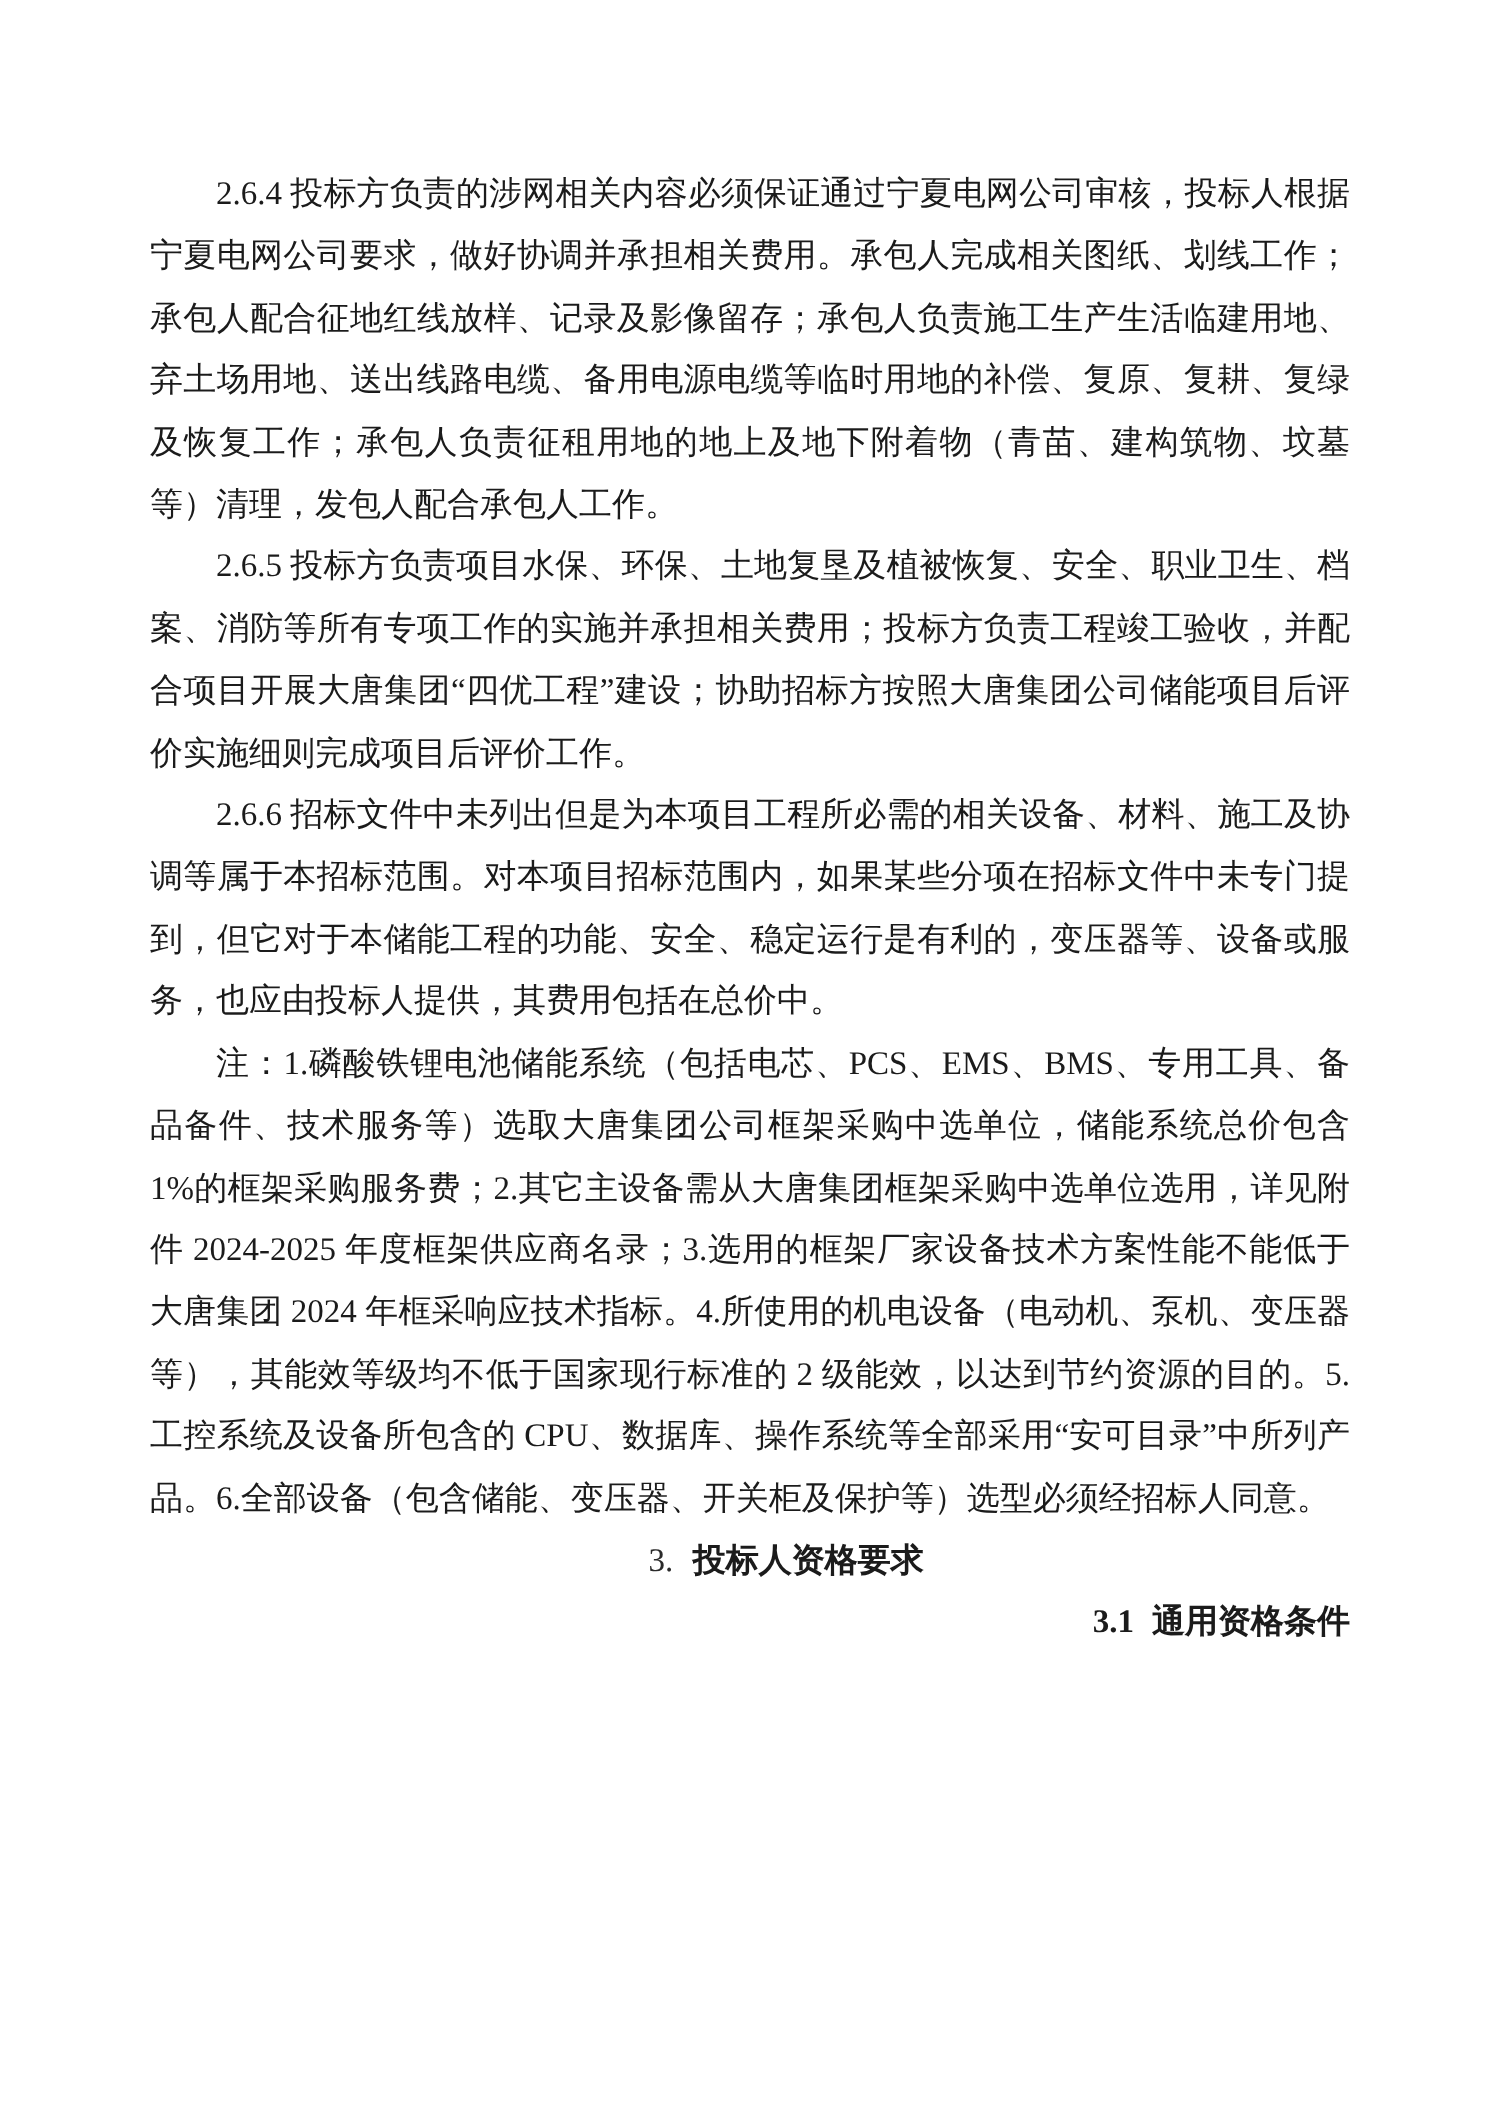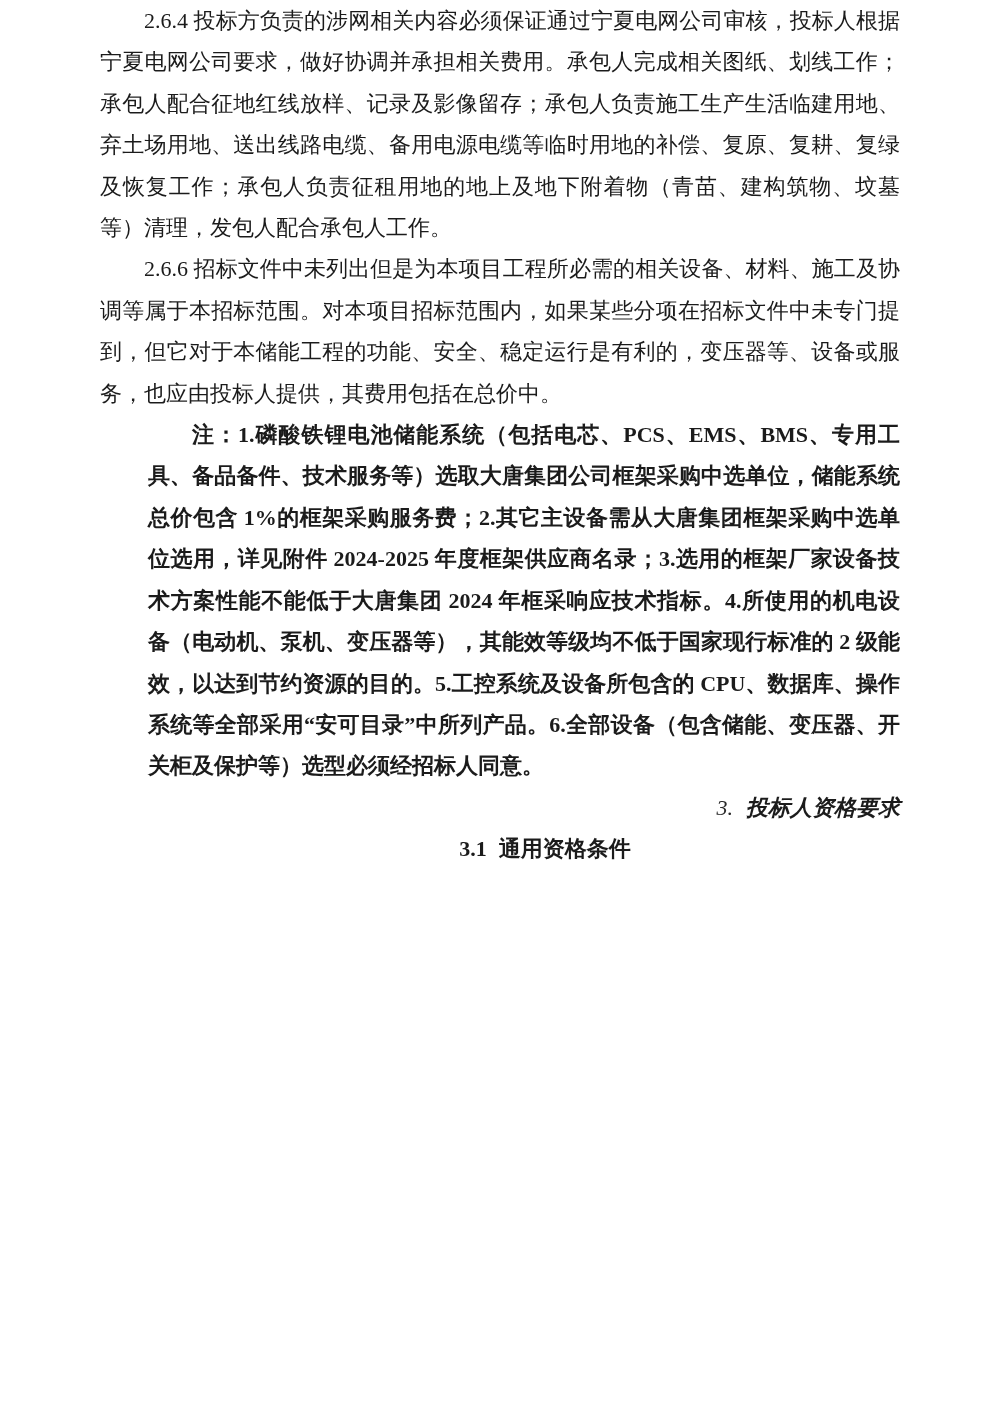--- a/index.html
+++ b/index.html
@@ -22,6 +22,7 @@
     left: 100px;
     top: 0;
     width: 800px;
+    padding-top: 108px;
     font-size: 22px;
     line-height: 41.4px;
     text-align: justify;

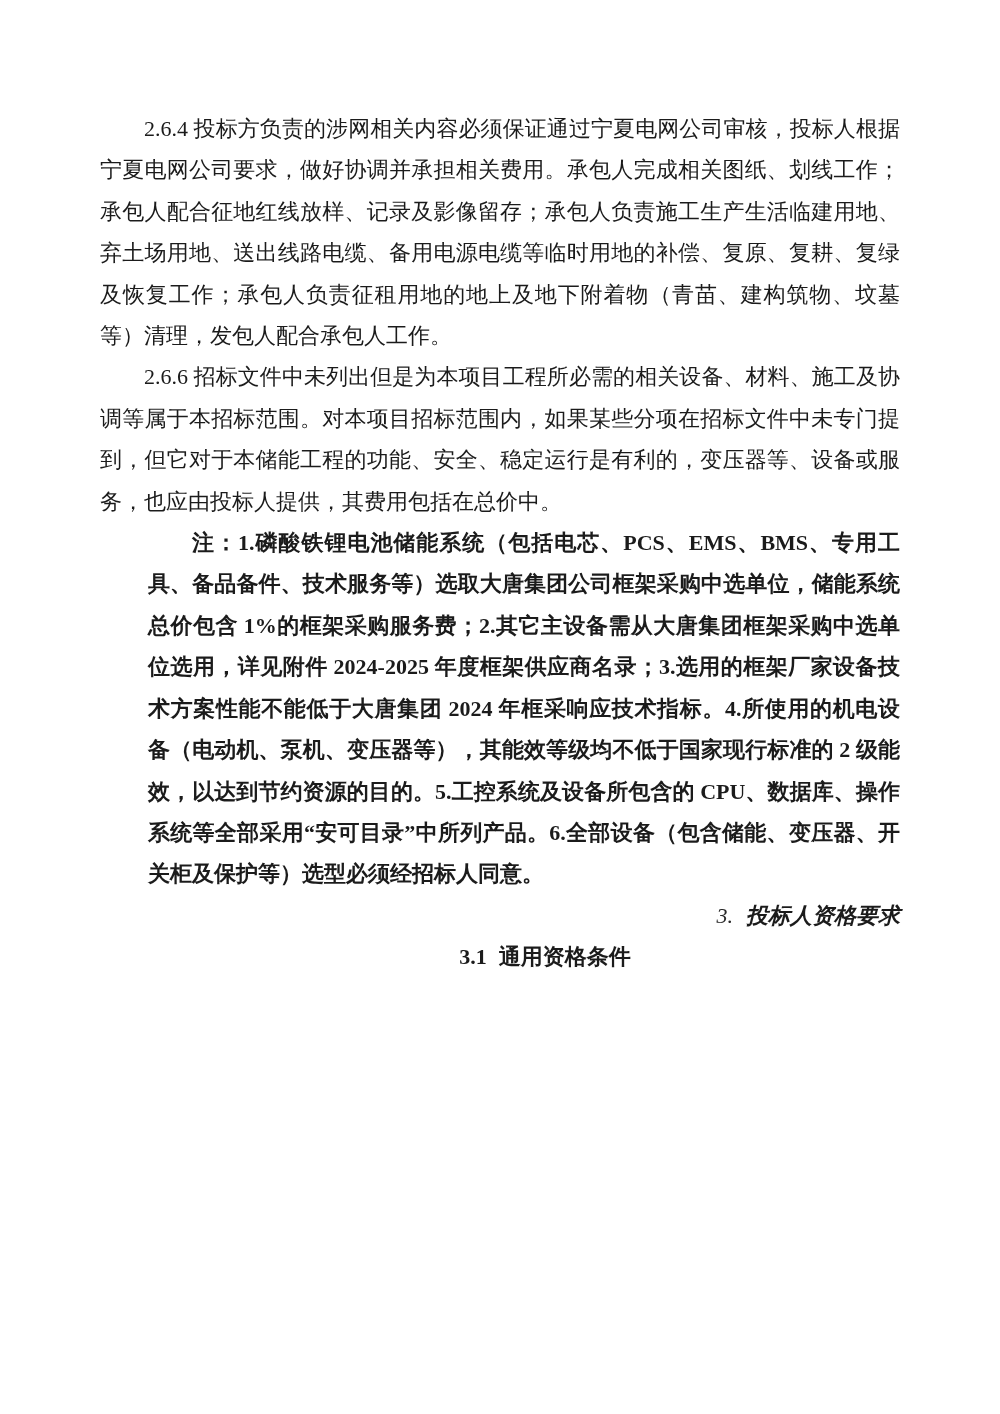--- a/index.html
+++ b/index.html
@@ -67,6 +67,7 @@
 
     <p class="para">2.6.4 投标方负责的涉网相关内容必须保证通过宁夏电网公司审核，投标人根据宁夏电网公司要求，做好协调并承担相关费用。承包人完成相关图纸、划线工作；承包人配合征地红线放样、记录及影像留存；承包人负责施工生产生活临建用地、弃土场用地、送出线路电缆、备用电源电缆等临时用地的补偿、复原、复耕、复绿及恢复工作；承包人负责征租用地的地上及地下附着物（青苗、建构筑物、坟墓等）清理，发包人配合承包人工作。</p>
 
+    <p class="para">2.6.5 投标方负责项目水保、环保、土地复垦及植被恢复、安全、职业卫生、档案、消防等所有专项工作的实施并承担相关费用；投标方负责工程竣工验收，并配合项目开展大唐集团“四优工程”建设；协助招标方按照大唐集团公司储能项目后评价实施细则完成项目后评价工作。</p>
 
     <p class="para">2.6.6 招标文件中未列出但是为本项目工程所必需的相关设备、材料、施工及协调等属于本招标范围。对本项目招标范围内，如果某些分项在招标文件中未专门提到，但它对于本储能工程的功能、安全、稳定运行是有利的，变压器等、设备或服务，也应由投标人提供，其费用包括在总价中。</p>
 

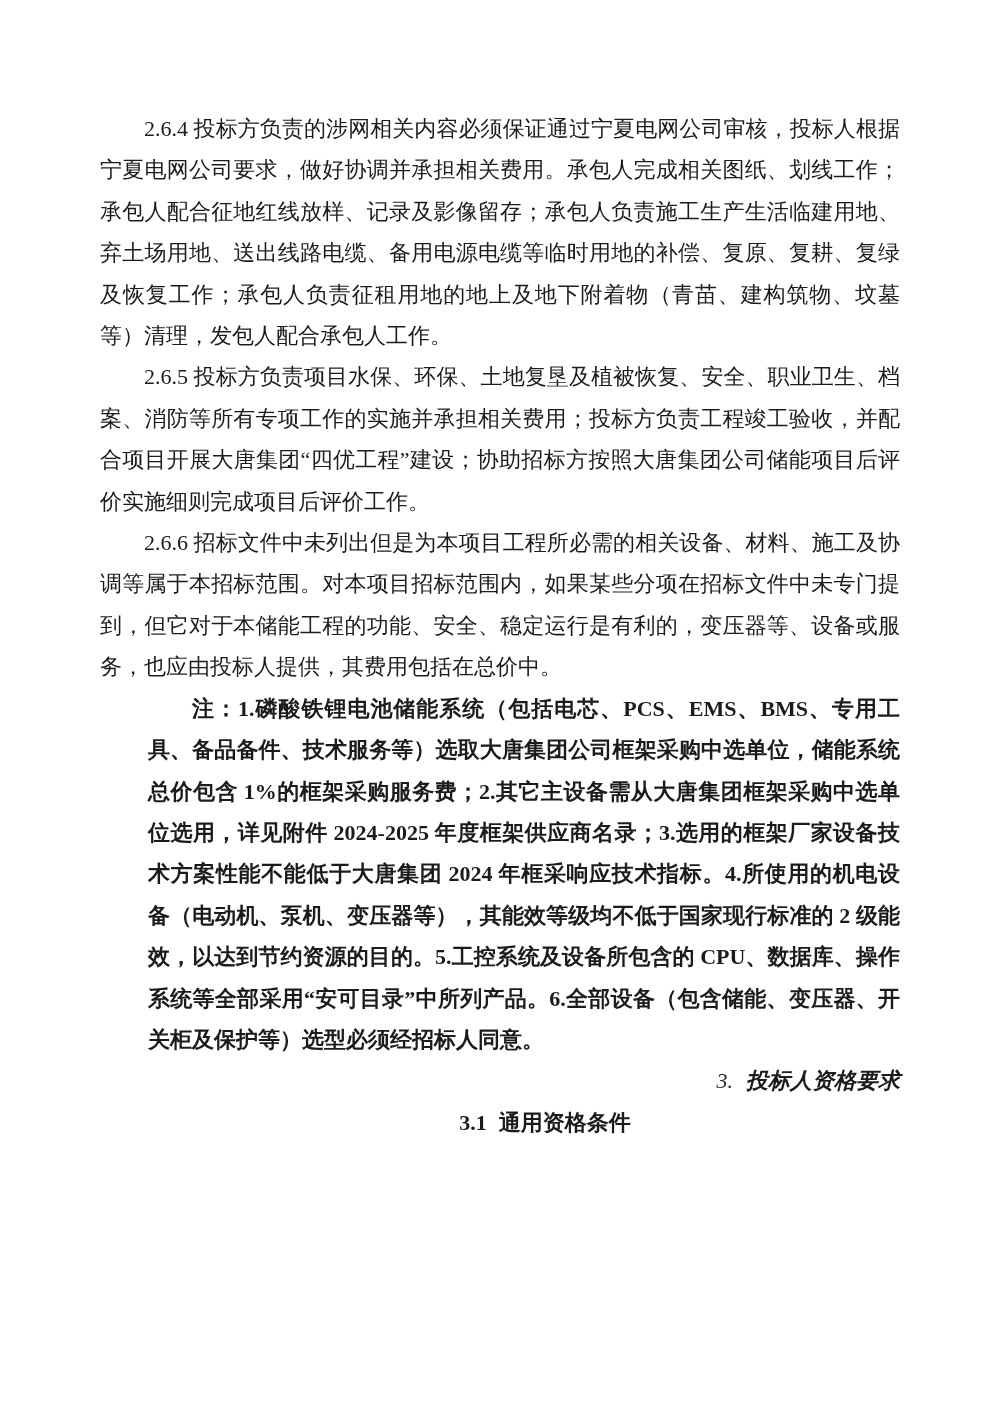--- a/index.html
+++ b/index.html
@@ -32,8 +32,7 @@
     text-indent: 2em;
   }
   .para.note {
-    font-weight: bold;
-    margin-left: 48px;
+    font-weight: normal;
   }
   .h3row {
     padding-left: 48px;

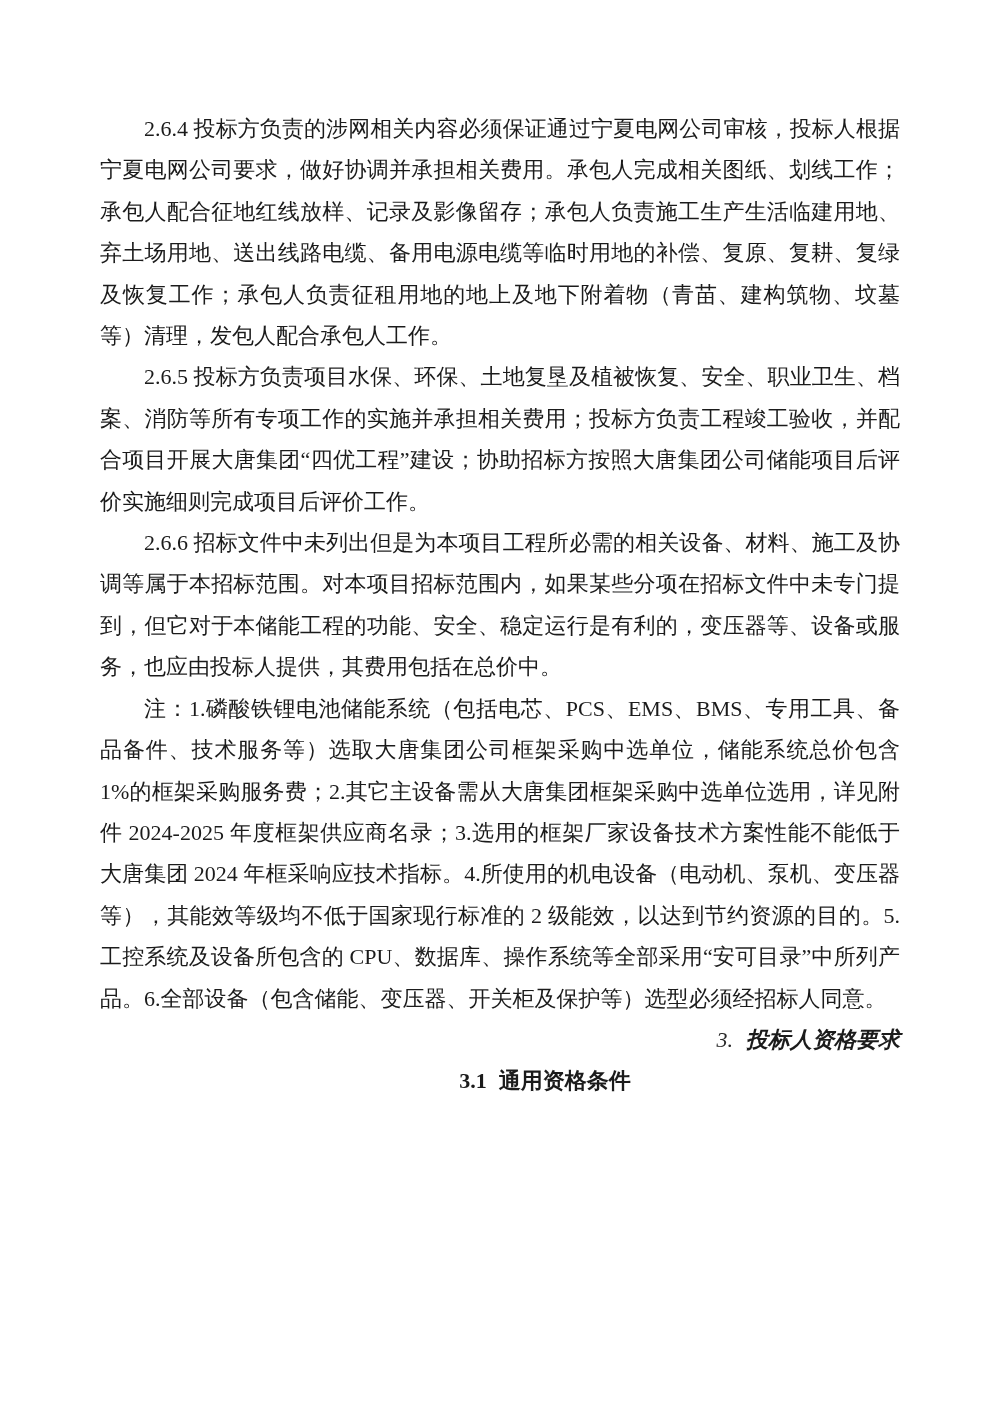--- a/index.html
+++ b/index.html
@@ -36,9 +36,8 @@
   }
   .h3row {
     padding-left: 48px;
-    text-align: right;
+    text-align: center;
     white-space: nowrap;
-    font-style: italic;
   }
   .h3row .hnum {
     font-weight: normal;

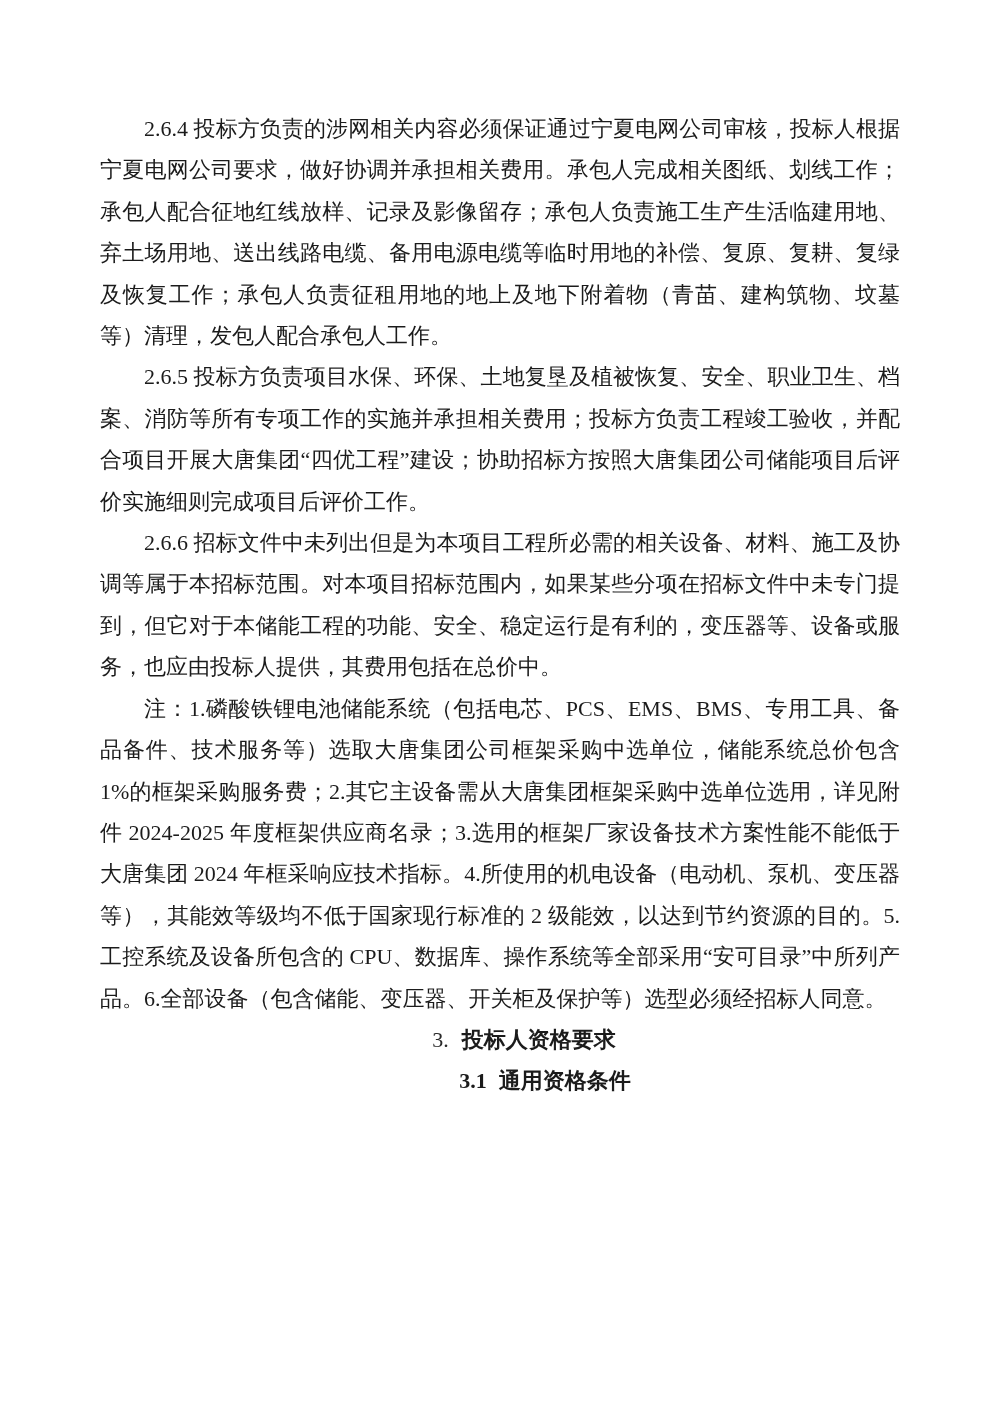--- a/index.html
+++ b/index.html
@@ -49,7 +49,7 @@
   }
   .h31row {
     padding-left: 90px;
-    text-align: center;
+    text-align: right;
     white-space: nowrap;
     font-weight: bold;
   }

